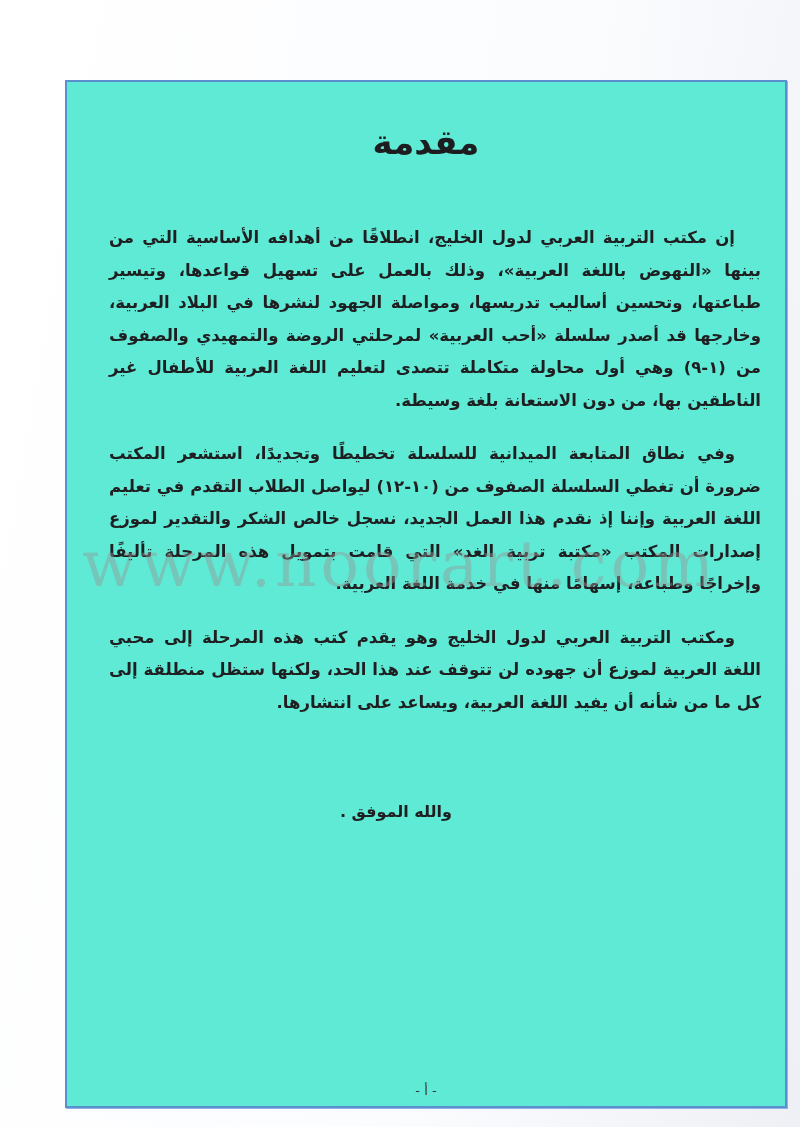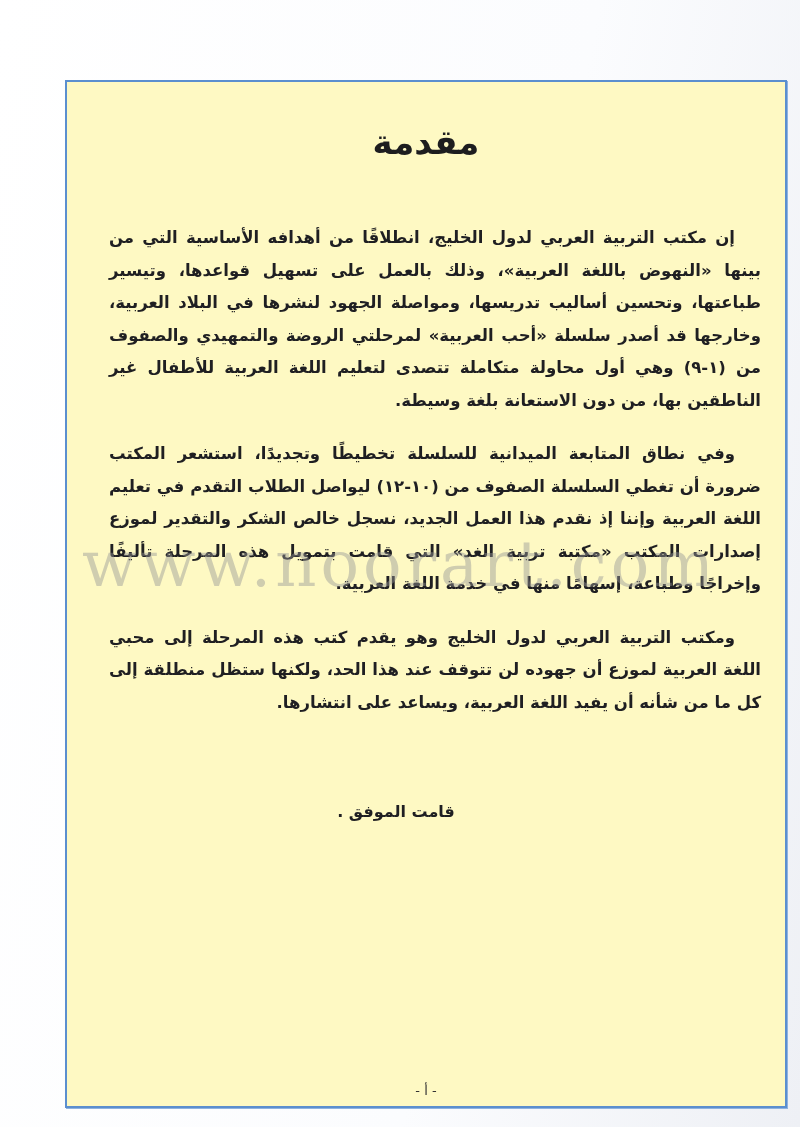--- a/index.html
+++ b/index.html
@@ -23,7 +23,7 @@
     box-sizing: border-box;
     border: 2px solid #5b8fcf;
     box-shadow: 1px 1px 0 #8fb3e0;
-    background: #fef9c3;
+    background: #5eead4;
   }
   .title {
     position: absolute;

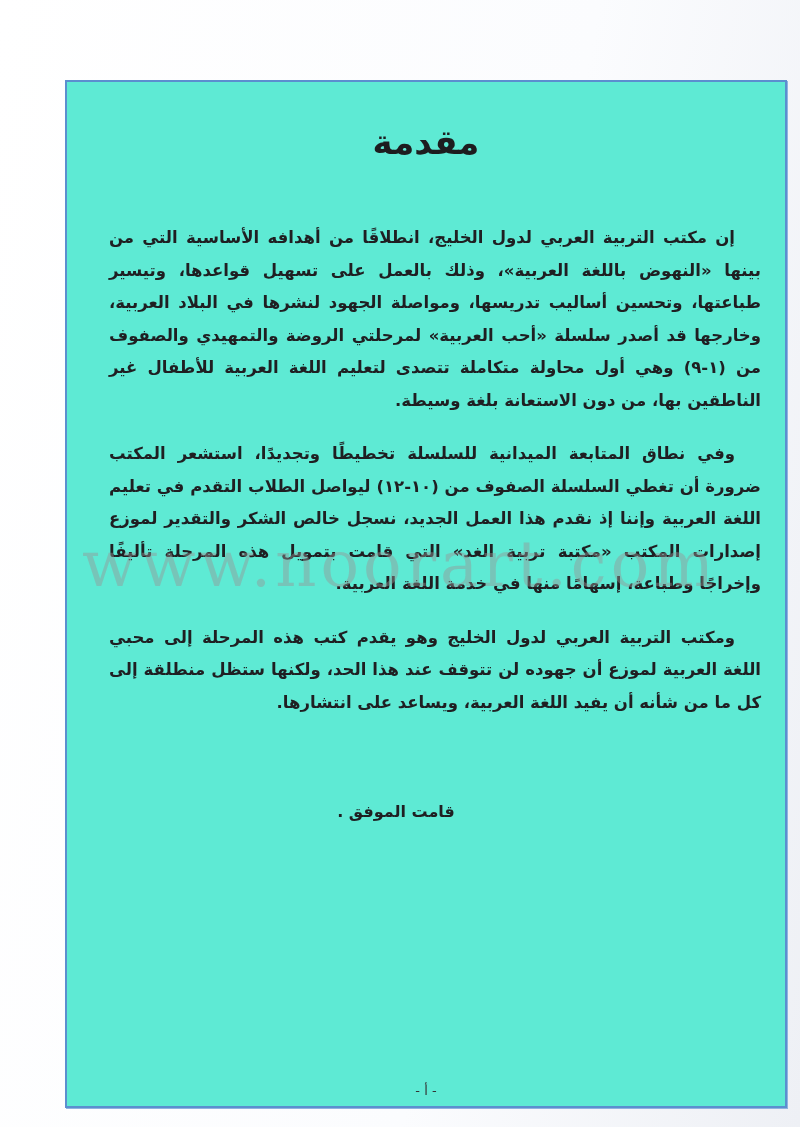--- a/index.html
+++ b/index.html
@@ -112,7 +112,7 @@
     <p class="para">ومكتب التربية العربي لدول الخليج وهو يقدم كتب هذه المرحلة إلى محبي اللغة العربية لموزع أن جهوده لن تتوقف عند هذا الحد، ولكنها ستظل منطلقة إلى كل ما من شأنه أن يفيد اللغة العربية، ويساعد على انتشارها.</p>
   </div>
 
-  <div class="closing">قامت الموفق .</div>
+  <div class="closing">والله الموفق .</div>
 
 
   <div class="page-number">- أ -</div>

